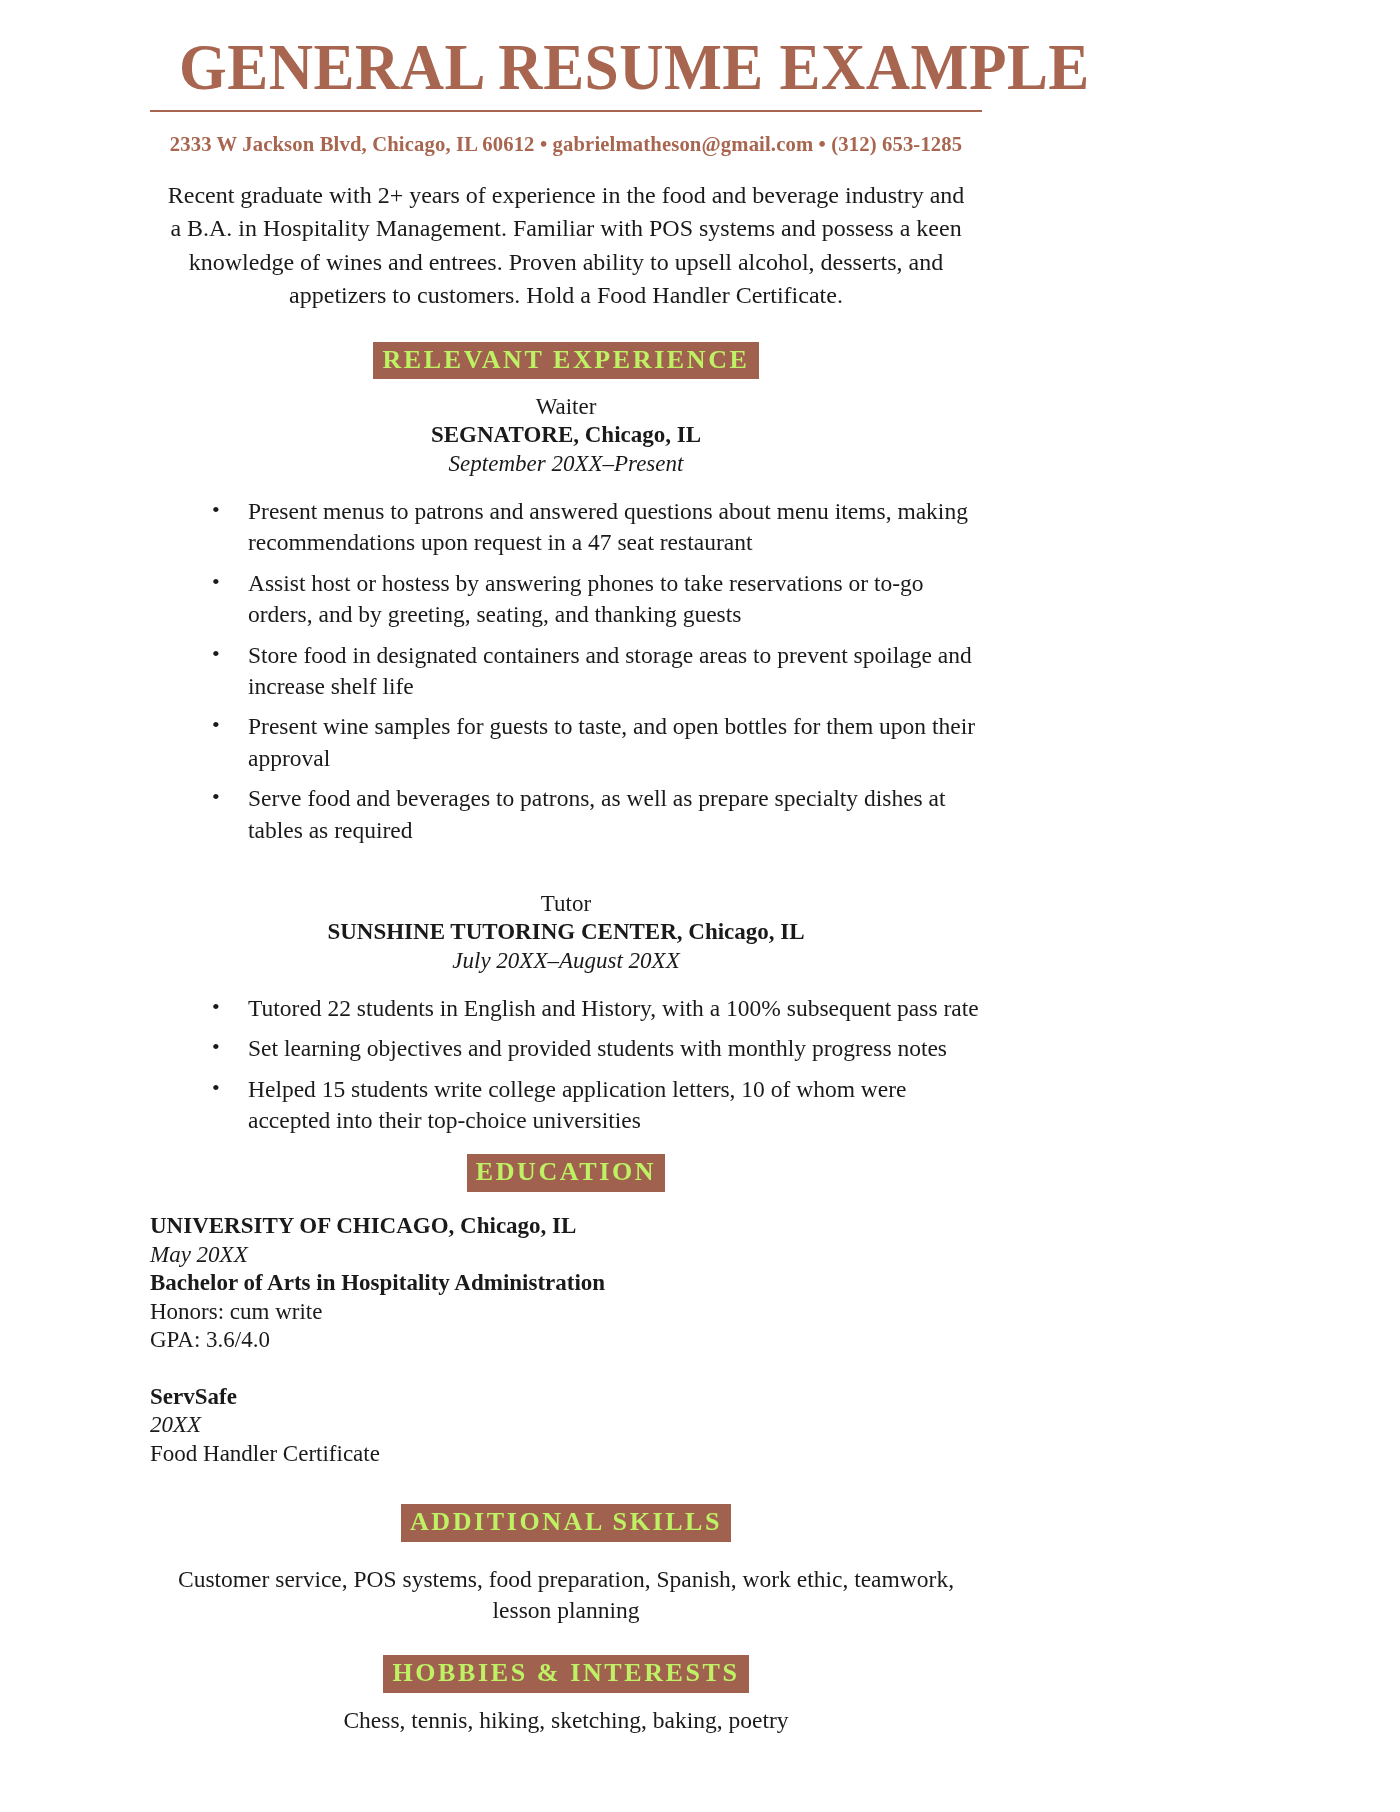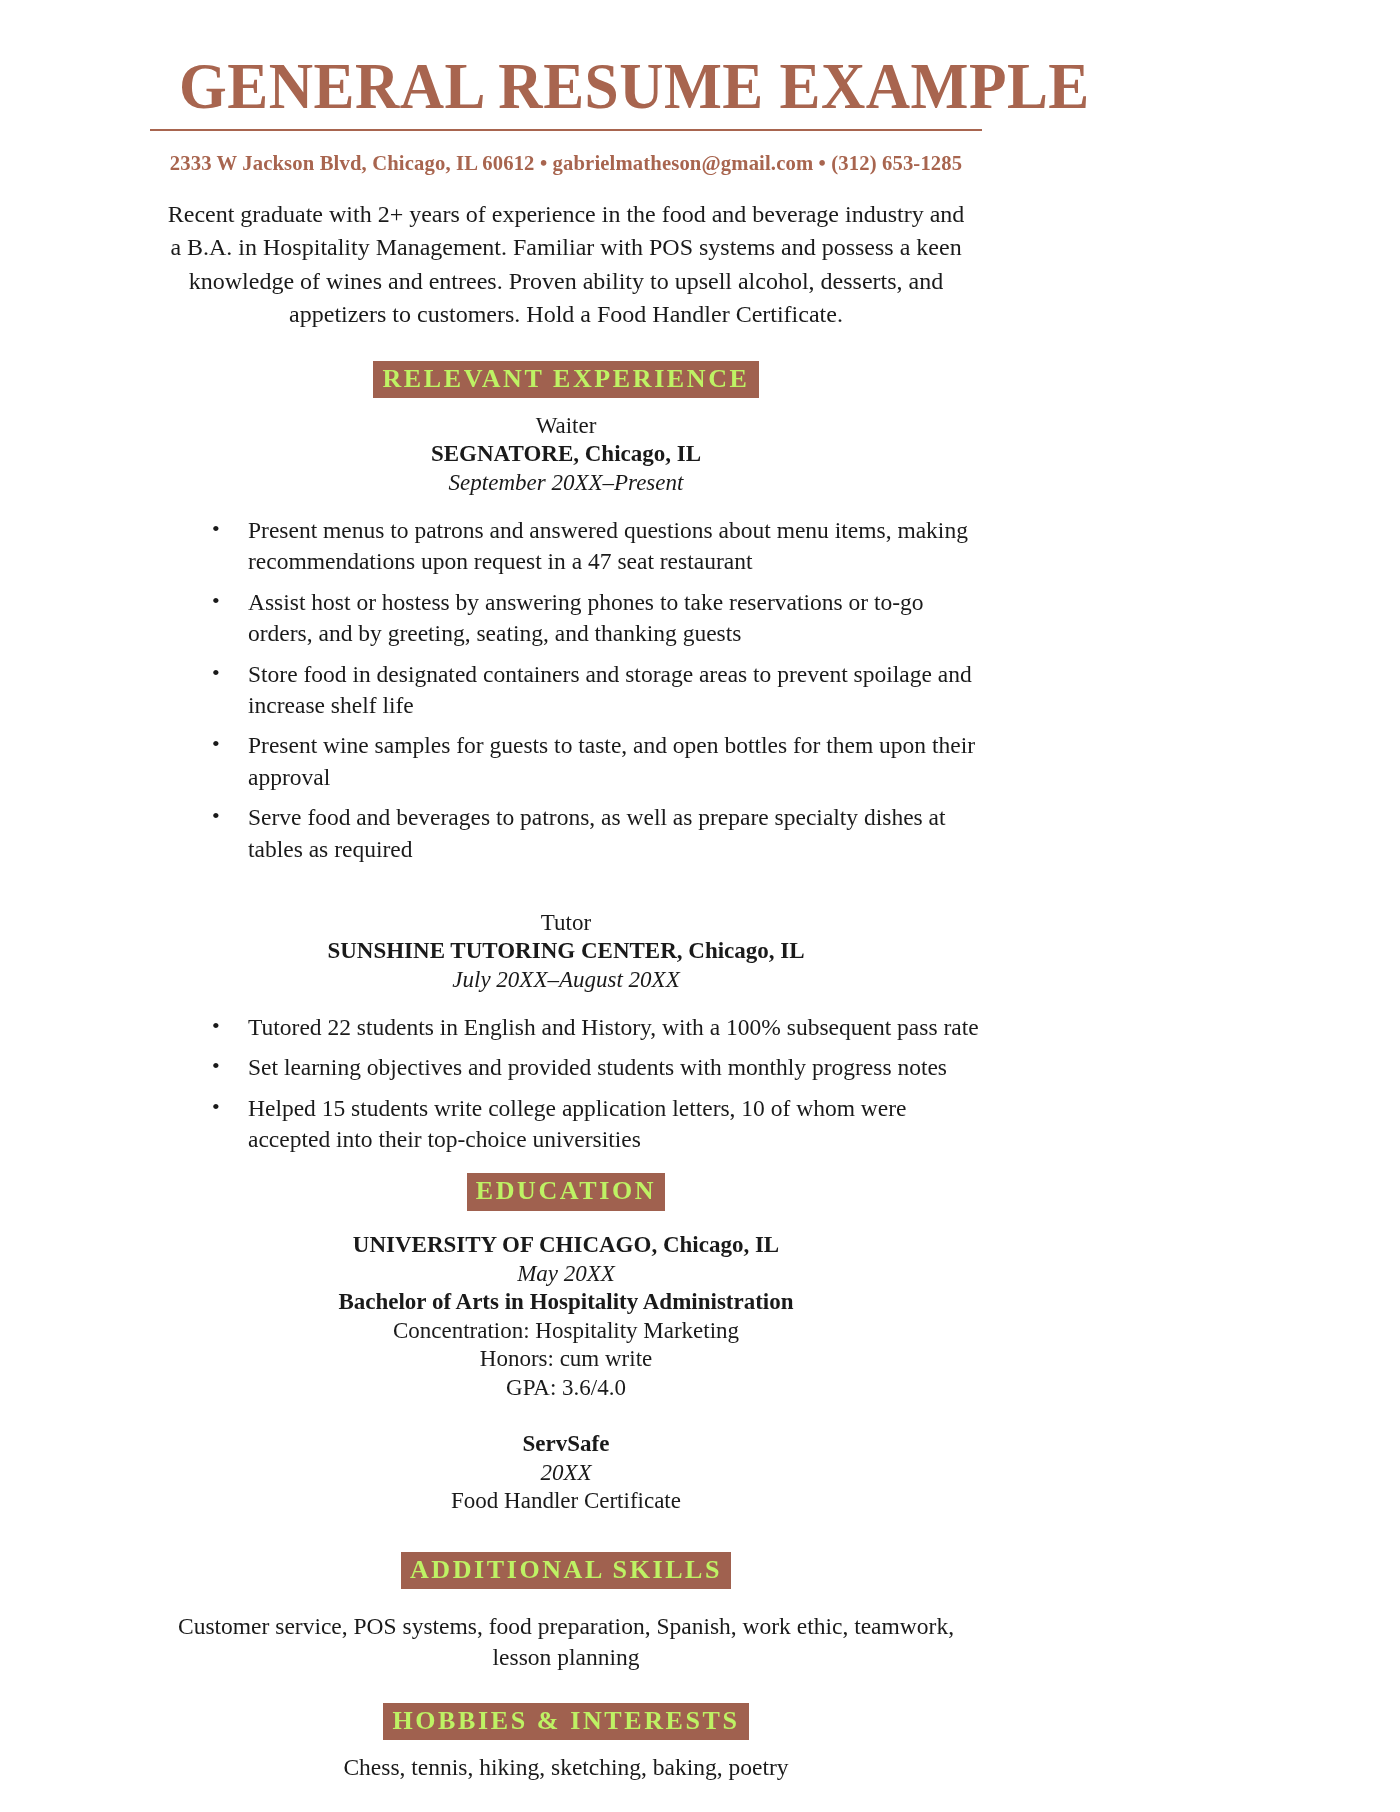--- a/index.html
+++ b/index.html
@@ -18,7 +18,7 @@
     width: 1132px;
     height: 1812px;
     box-sizing: border-box;
-    padding: 52px 150px 0 150px;
+    padding: 33px 150px 0 150px;
     position: relative;
   }
 

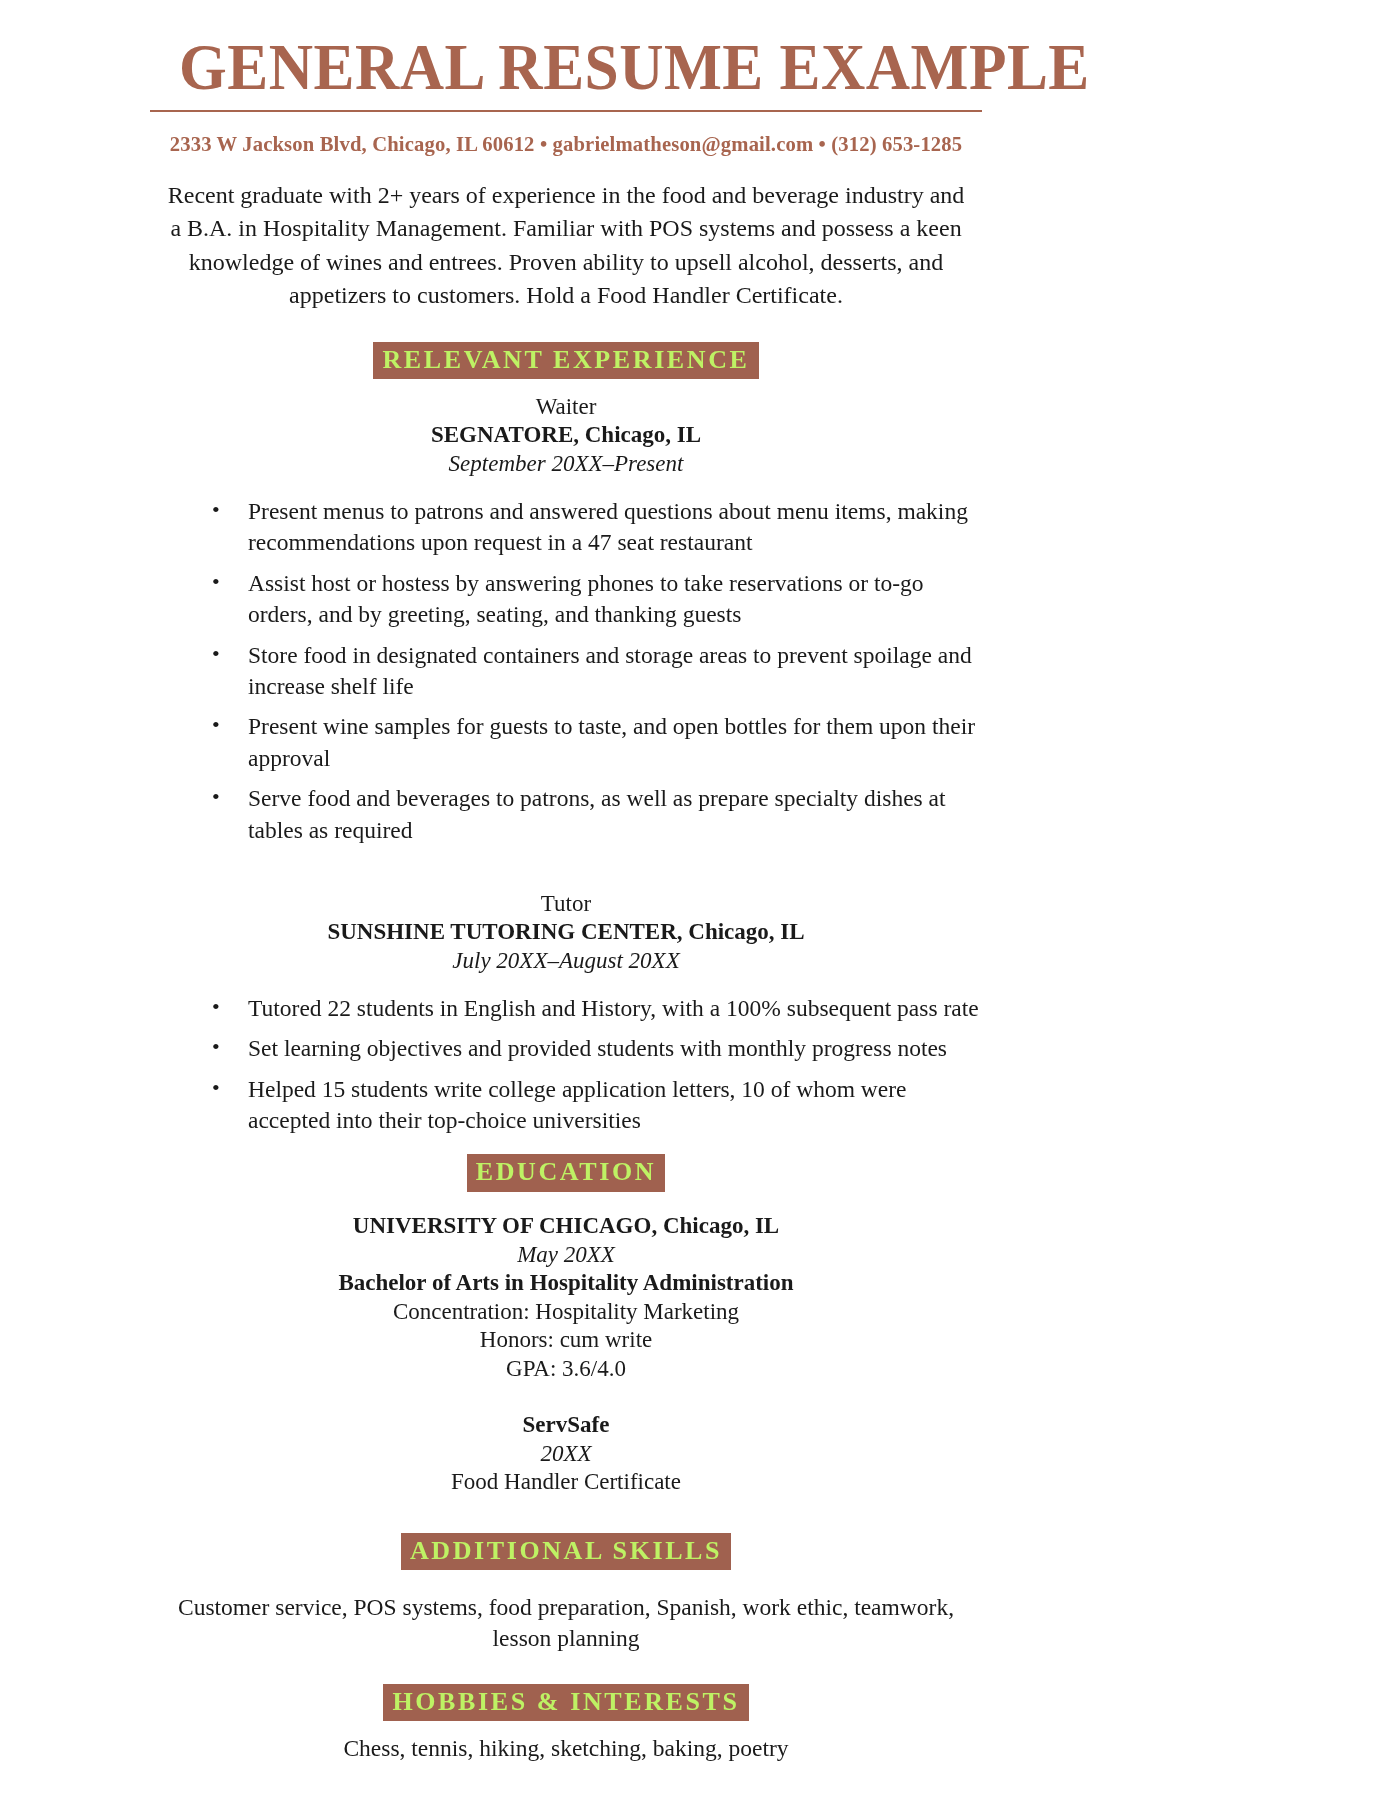--- a/index.html
+++ b/index.html
@@ -125,7 +125,6 @@
 
   
   .edu-block {
-    text-align: center;
     margin-top: 20px;
   }
   .edu-line {

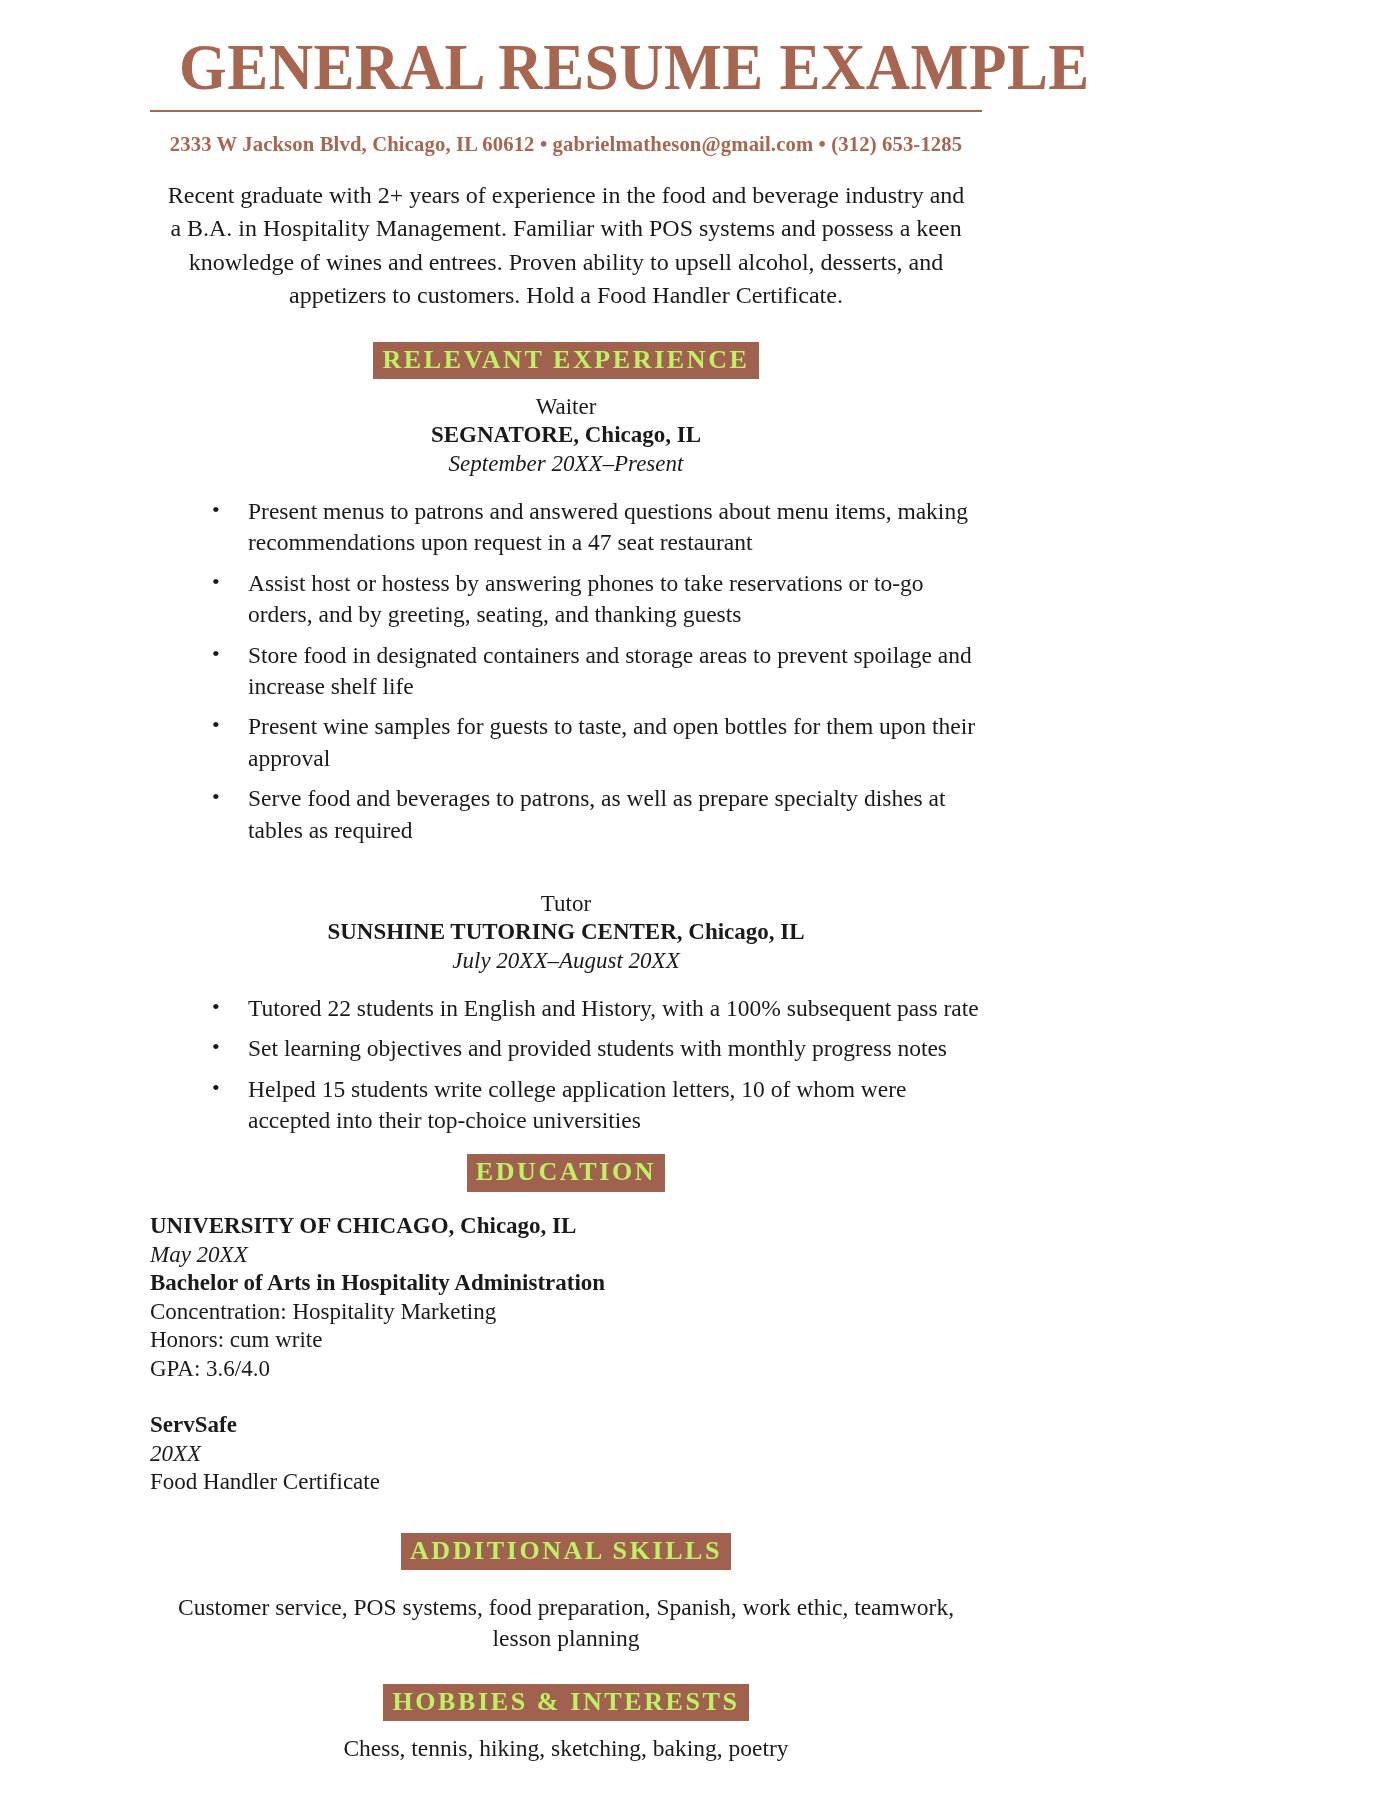--- a/index.html
+++ b/index.html
@@ -191,7 +191,6 @@
     <div class="edu-line bold">UNIVERSITY OF CHICAGO, Chicago, IL</div>
     <div class="edu-line italic">May 20XX</div>
     <div class="edu-line bold">Bachelor of Arts in Hospitality Administration</div>
-    <div class="edu-line">Concentration: Hospitality Marketing</div>
     <div class="edu-line">Honors: cum write</div>
     <div class="edu-line">GPA: 3.6/4.0</div>
   </div>

